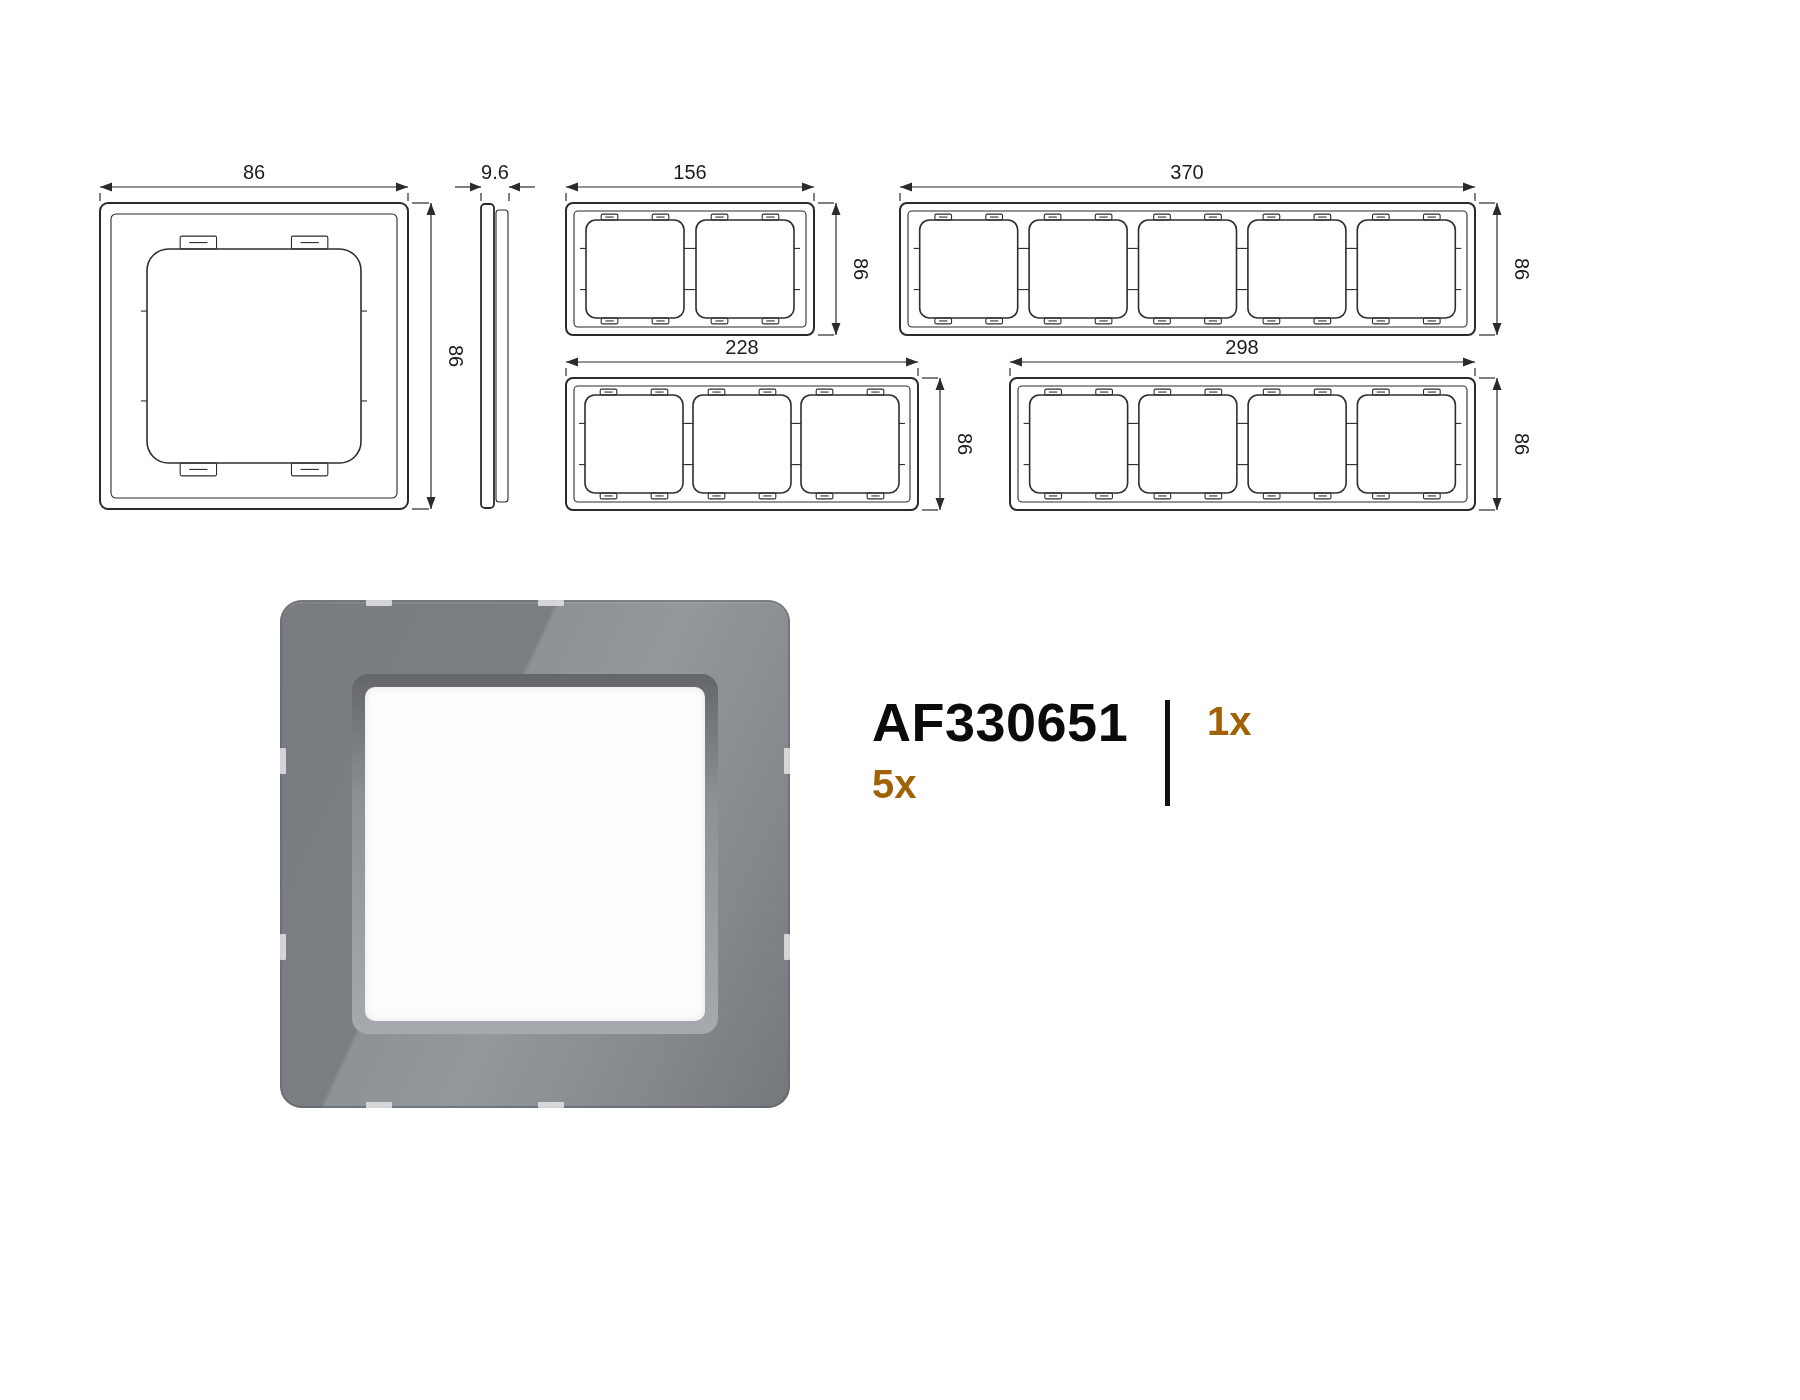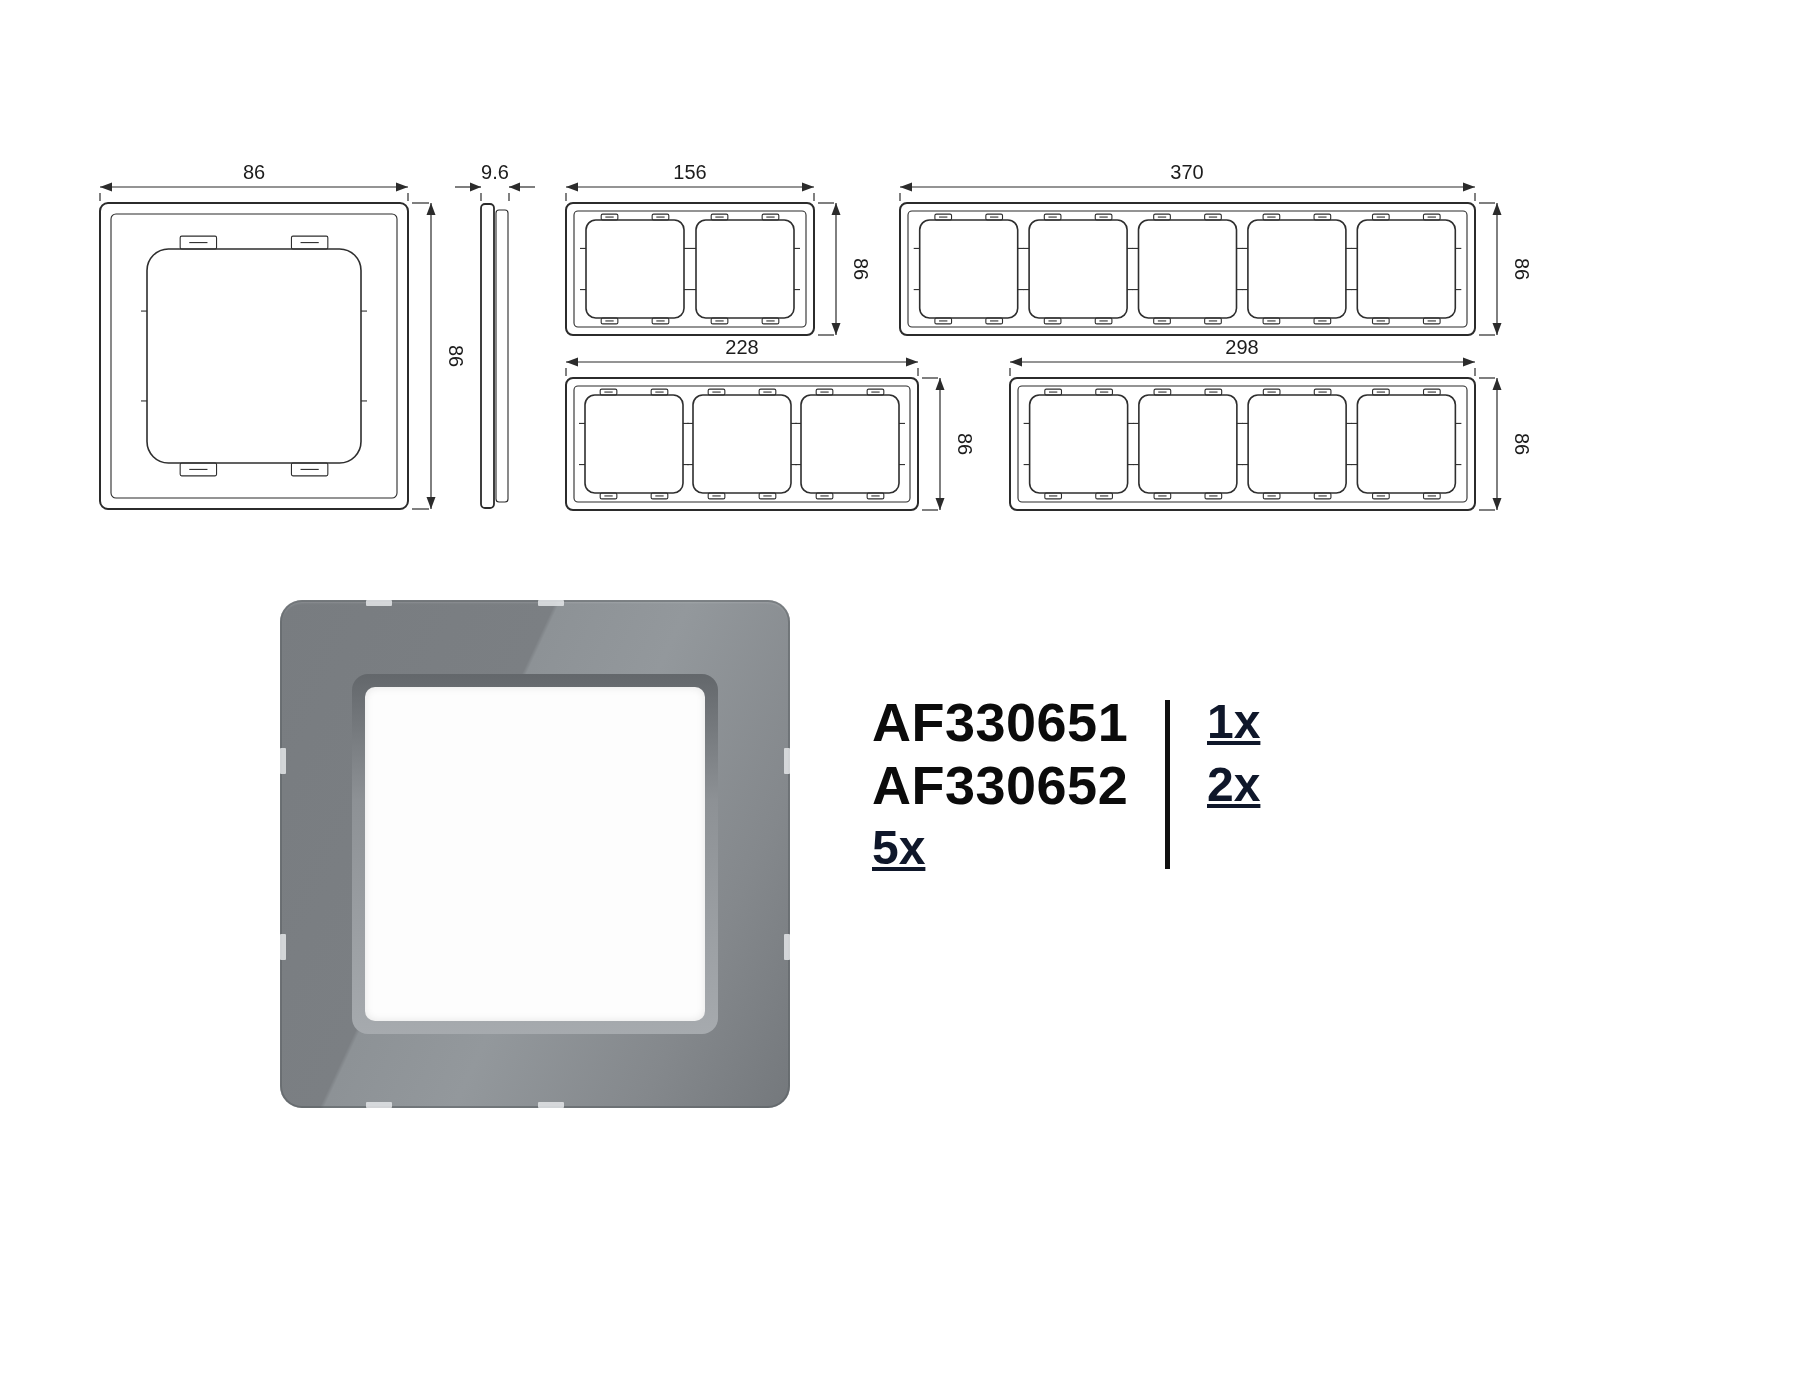--- a/index.html
+++ b/index.html
@@ -37,7 +37,7 @@
   .parts::before{content:"";position:absolute;left:293px;top:10px;bottom:10px;width:5px;background:#101010;}
   .part-row{display:flex;align-items:center;height:63px;}
   .part-code{width:335px;font-size:54px;font-weight:700;color:#0b0b0b;letter-spacing:.5px;}
-  .part-qty{font-size:48px;font-weight:700;color:#0f172a;text-decoration:underline;}
+  .part-qty{font-size:40px;font-weight:700;color:#a16207;}
 </style>
 </head>
 <body>

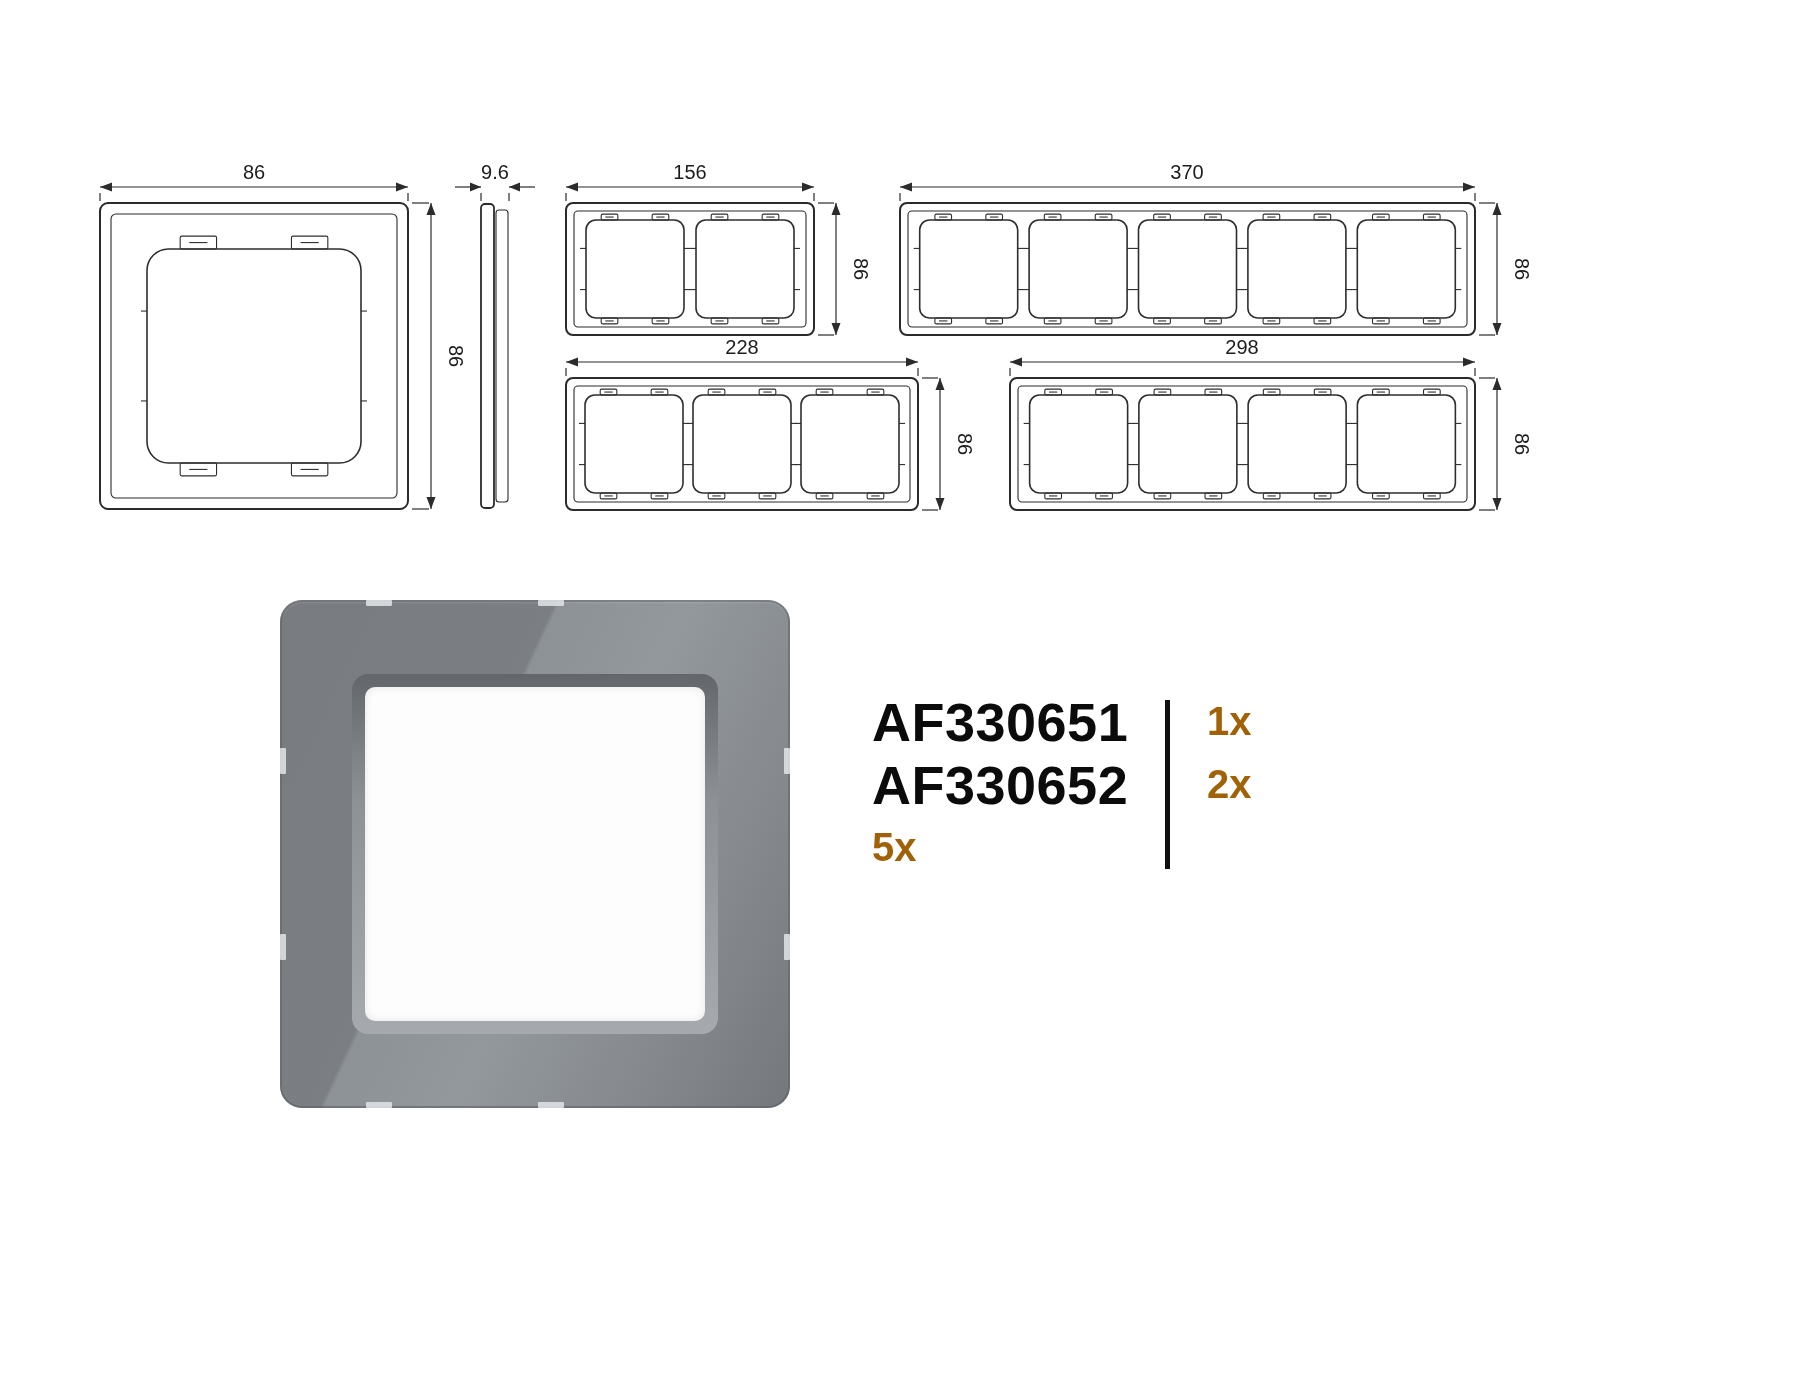--- a/index.html
+++ b/index.html
@@ -393,10 +393,6 @@
       <span class="part-qty">1x</span>
     </div>
     <div class="part-row">
-      <span class="part-code">AF330652</span>
-      <span class="part-qty">2x</span>
-    </div>
-    <div class="part-row">
       <span class="part-qty">5x</span>
     </div>
   </div>

